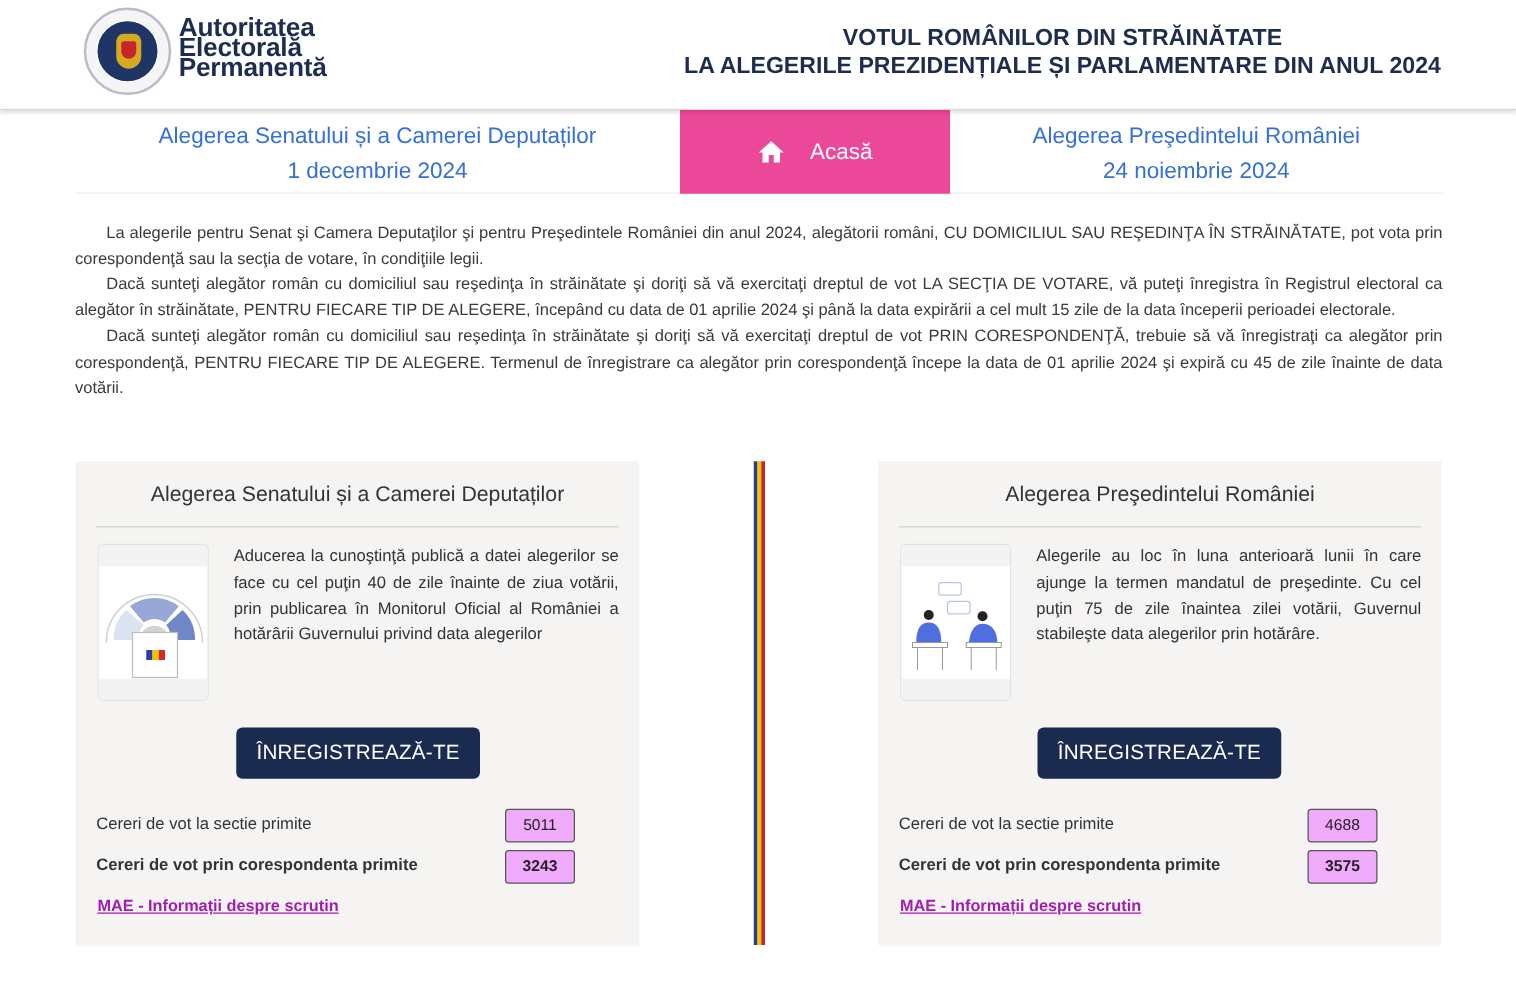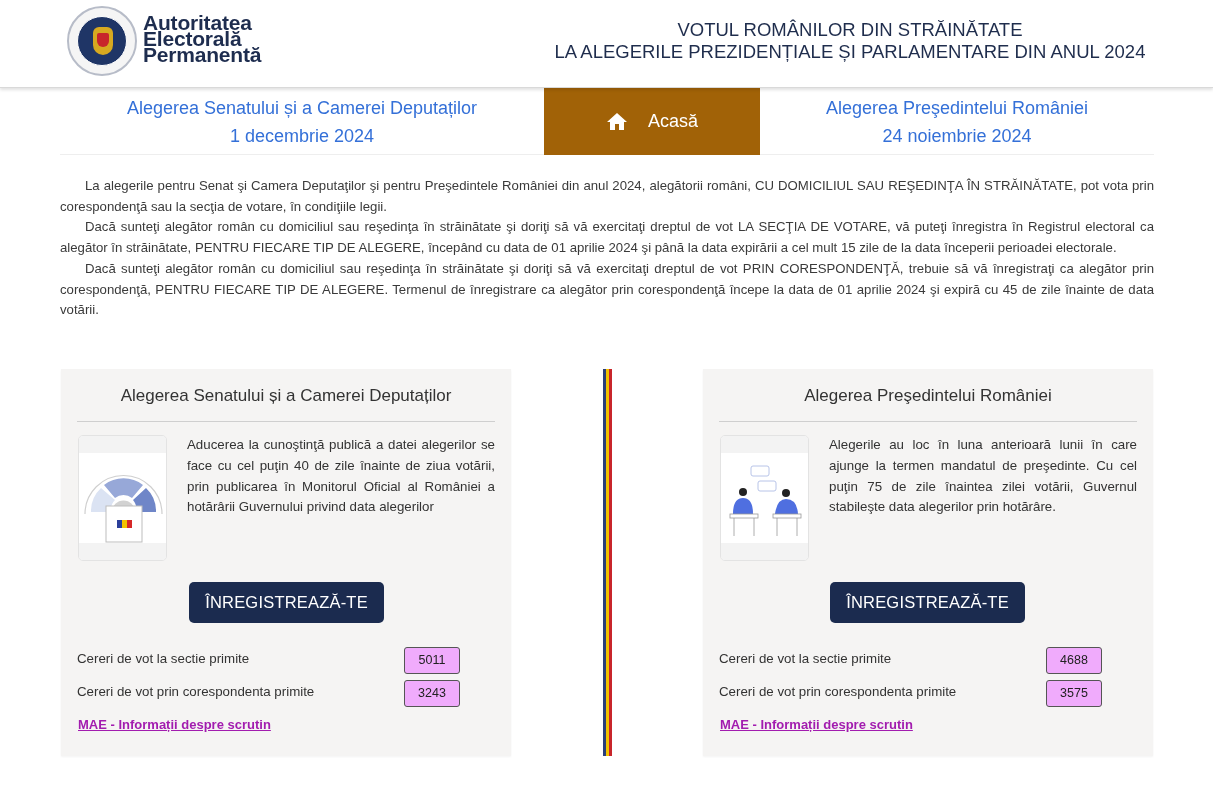--- a/index.html
+++ b/index.html
@@ -19,7 +19,7 @@
   .org-name { position: absolute; left: 143px; top: 15px; font-size: 21px; line-height: 16px; font-weight: bold;
               color: #1e2d4f; letter-spacing: -0.2px; }
   .org-name span { display: block; }
-  .site-title { position: absolute; left: 520px; top: 19px; width: 660px; text-align: center; font-weight: normal;
+  .site-title { position: absolute; left: 520px; top: 19px; width: 660px; text-align: center; font-weight: bold;
                 font-size: 18.5px; line-height: 22px; color: #1f2d4d; }
   .site-title span { display: block; }
 

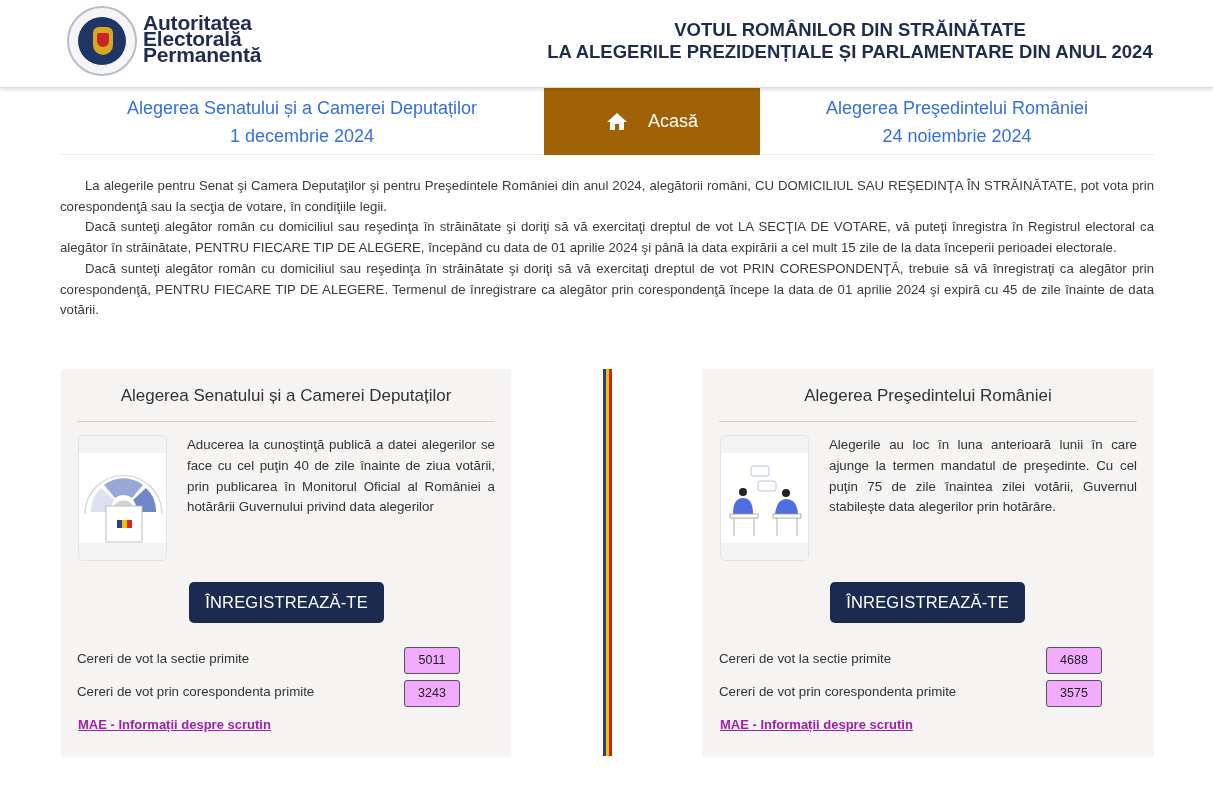--- a/index.html
+++ b/index.html
@@ -29,7 +29,7 @@
   .nav-link span { display: block; }
   .nav-left { left: 0; width: 484px; }
   .nav-right { left: 700px; width: 394px; }
-  .nav-home { position: absolute; left: 484px; top: 0; width: 216px; height: 67px; background: #a16207;
+  .nav-home { position: absolute; left: 484px; top: 0; width: 216px; height: 67px; background: #ec4899;
               color: #ffffff; display: flex; align-items: center; justify-content: center; font-size: 18px; }
   .nav-home svg { margin-right: 20px; }
 

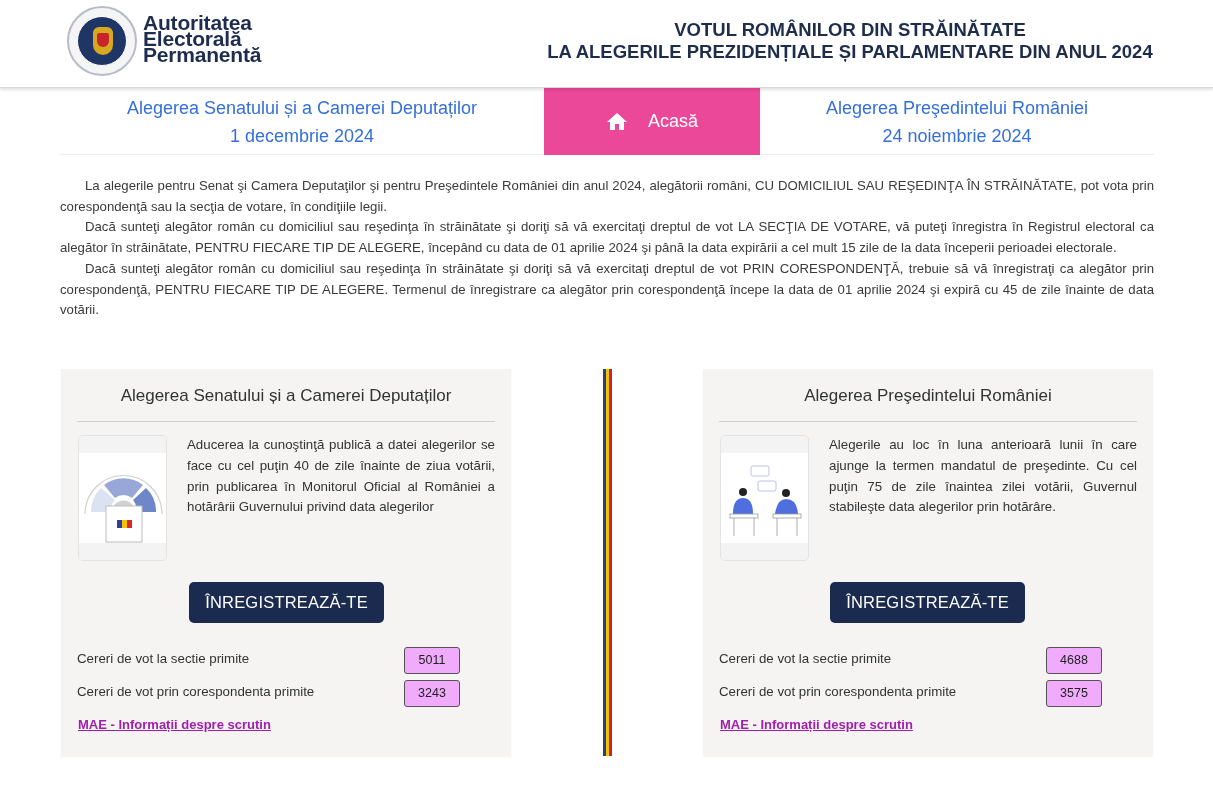--- a/index.html
+++ b/index.html
@@ -61,7 +61,7 @@
   .card-left .stat-value { left: 327px; }
   .card-right .stat-value { left: 327px; }
   .stat-1 { top: 278px; }
-  .stat-2 { top: 311px; }
+  .stat-2 { top: 311px; font-weight: bold; }
   .mae-link { position: absolute; left: 17px; top: 348px; font-size: 13px; font-weight: bold; color: #a21caf;
               text-decoration: underline; }
 

